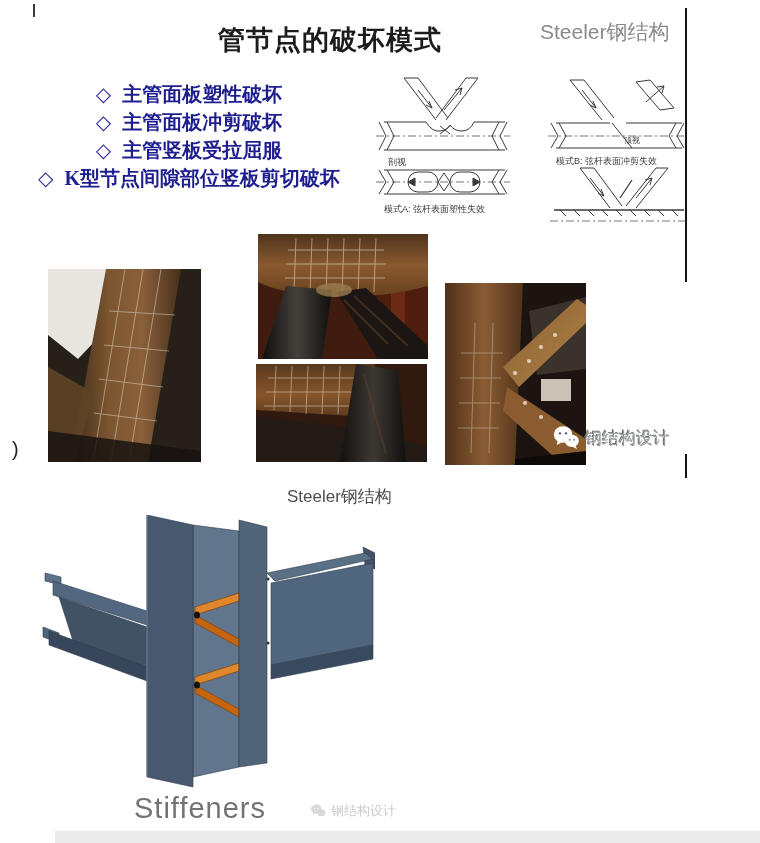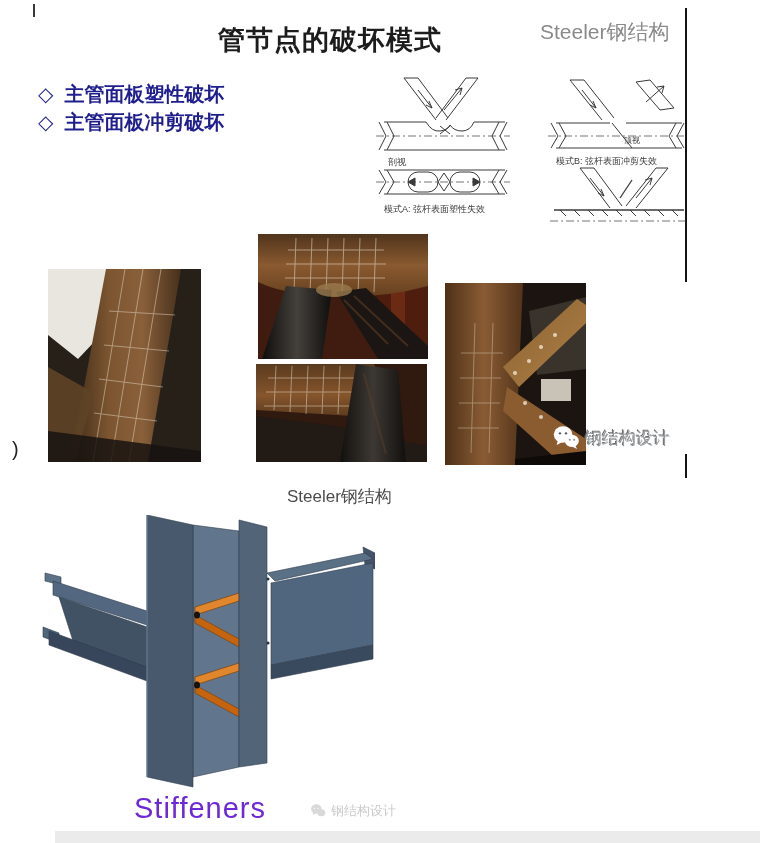--- a/index.html
+++ b/index.html
@@ -57,6 +57,7 @@
   <ul class="abs bullet-list">
     <li><span class="dm">◇</span><span>主管面板塑性破坏</span></li>
     <li><span class="dm">◇</span><span>主管面板冲剪破坏</span></li>
+    <li><span class="dm">◇</span><span>主管竖板受拉屈服</span></li>
   </ul>
 
   <svg class="abs diagrams" viewBox="0 0 316 158">

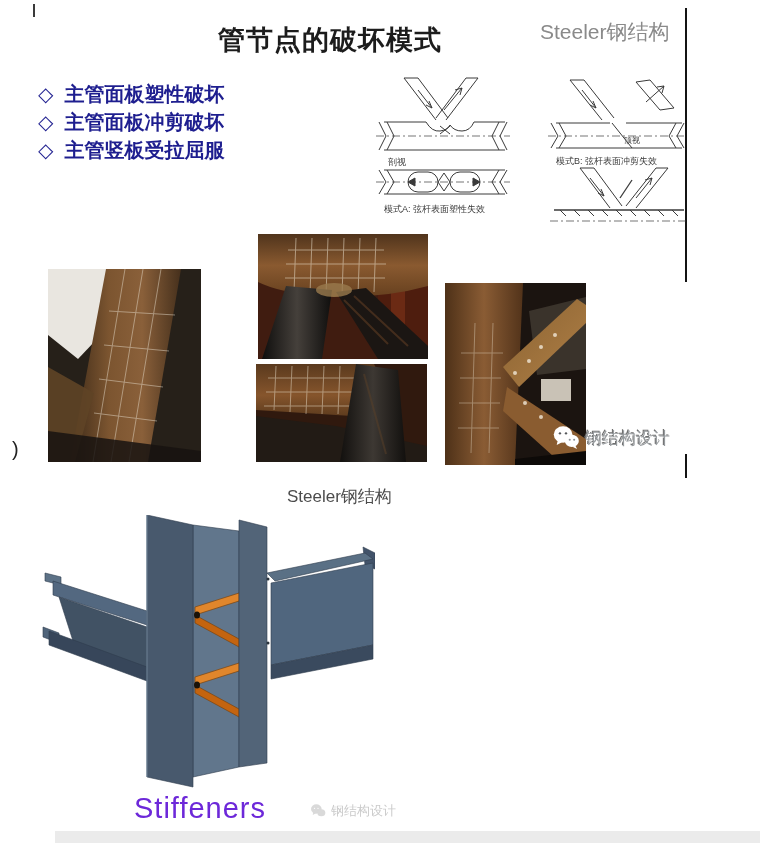--- a/index.html
+++ b/index.html
@@ -58,6 +58,7 @@
     <li><span class="dm">◇</span><span>主管面板塑性破坏</span></li>
     <li><span class="dm">◇</span><span>主管面板冲剪破坏</span></li>
     <li><span class="dm">◇</span><span>主管竖板受拉屈服</span></li>
+    <li><span class="dm">◇</span><span>K型节点间隙部位竖板剪切破坏</span></li>
   </ul>
 
   <svg class="abs diagrams" viewBox="0 0 316 158">

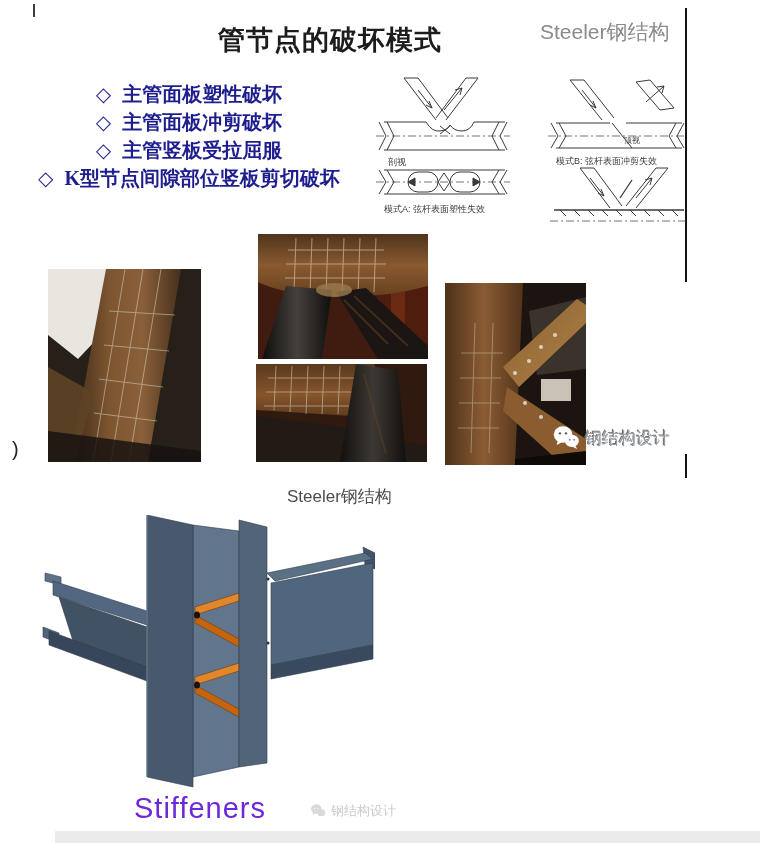--- a/index.html
+++ b/index.html
@@ -33,7 +33,7 @@
   .divider-brand{left:287px;top:485px;font-size:17px;color:#4c4c4c;white-space:nowrap;}
   
   .render3d{left:35px;top:515px;width:340px;height:280px;}
-  .caption{left:134px;top:792px;font-size:29px;color:#6d28d9;letter-spacing:1px;}
+  .caption{left:134px;top:792px;font-size:29px;color:#737373;letter-spacing:1px;}
   .wm2{left:310px;top:802px;display:flex;align-items:center;gap:5px;opacity:.75;}
   .wm2 .wm-text{font-size:13px;color:#b9b9b9;white-space:nowrap;}
   .bottom-bar{left:55px;top:831px;width:705px;height:12px;background:#ebebeb;}

